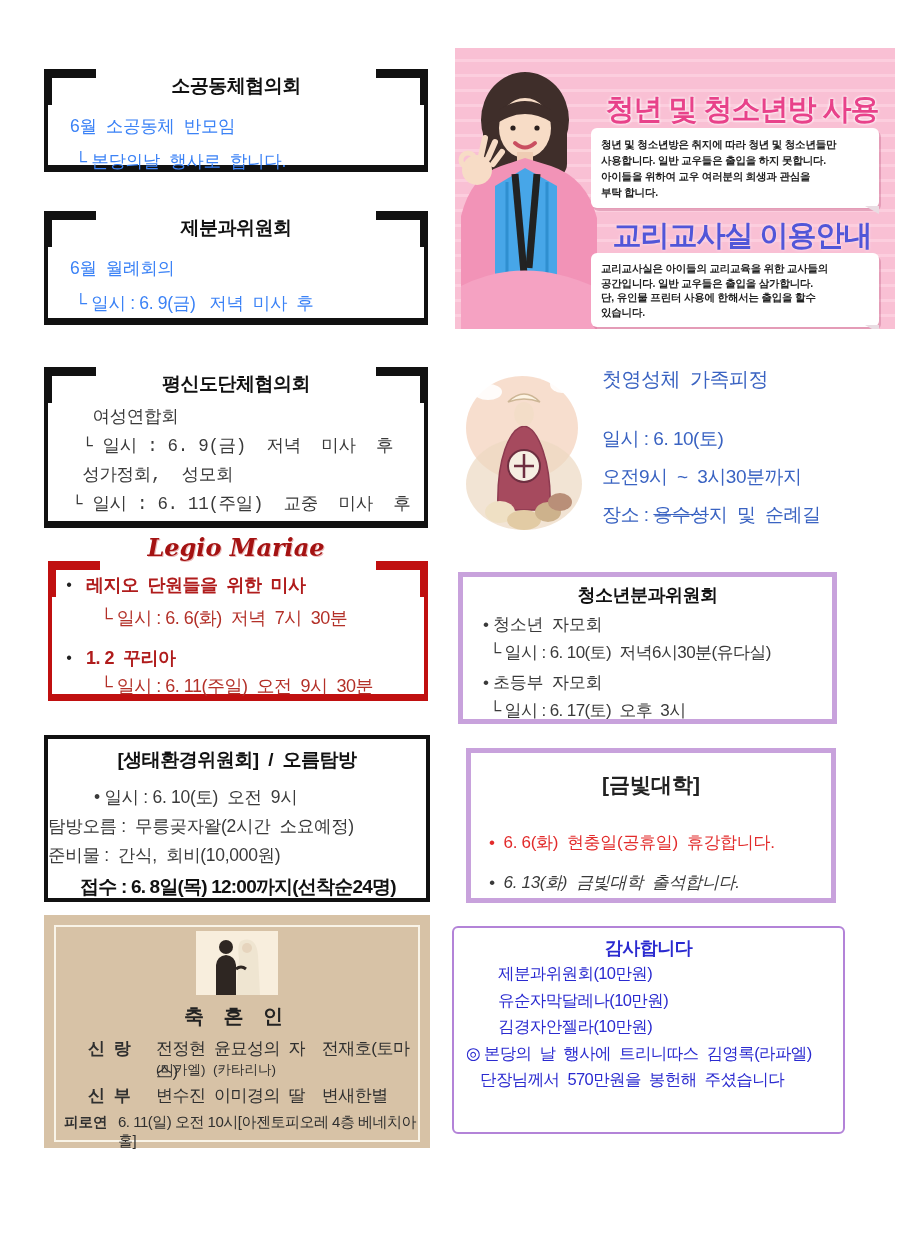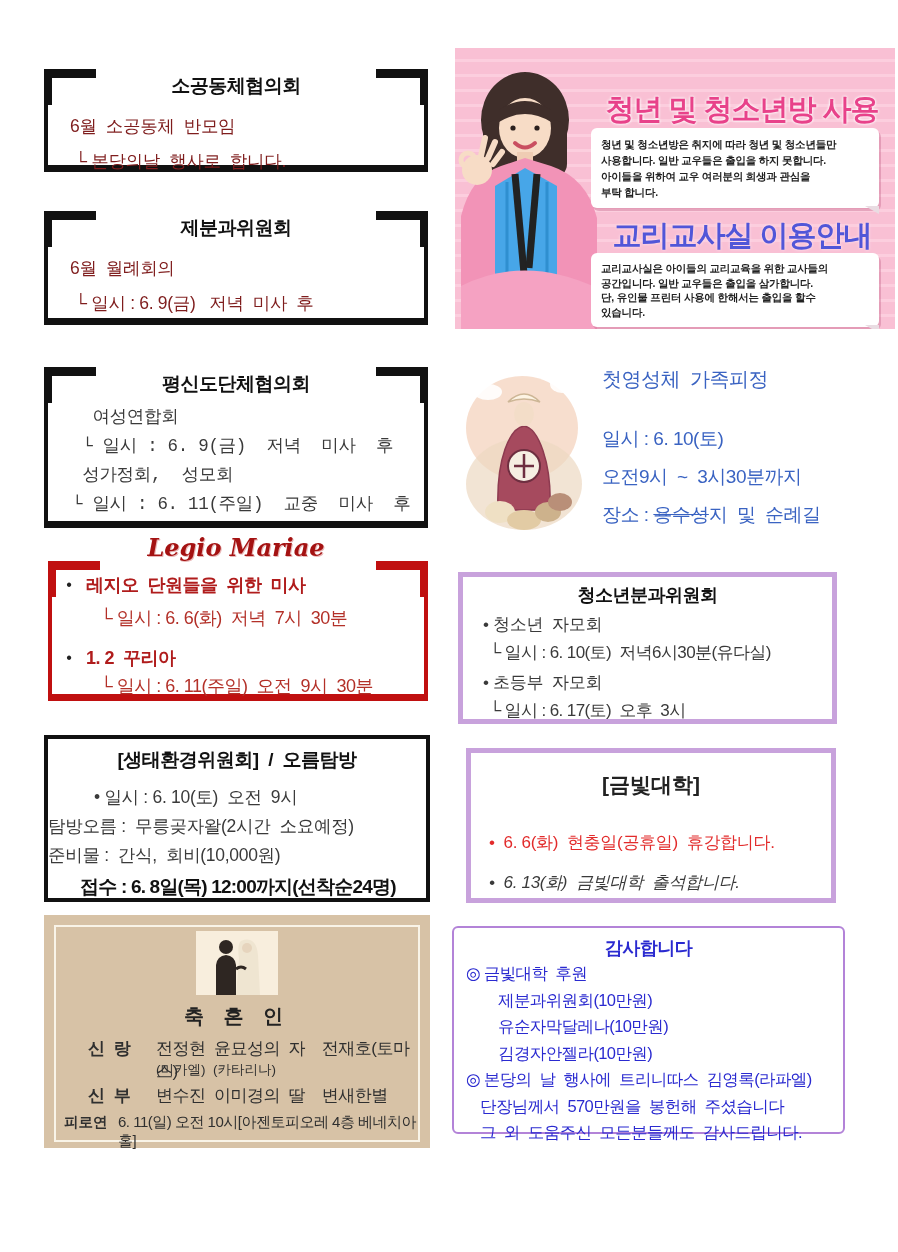--- a/index.html
+++ b/index.html
@@ -15,7 +15,7 @@
   .bracket-box.red .tl{border-color:#c01010;}
   .bracket-box.red .tr{border-color:#c01010;}
   .bx-title{margin-top:3px;text-align:center;font-size:19px;font-weight:bold;color:#111;letter-spacing:-0.5px;}
-  .bx-body{padding:10px 0 0 22px;font-size:17.5px;line-height:35px;color:#7f1d1d;letter-spacing:-0.3px;}
+  .bx-body{padding:10px 0 0 22px;font-size:17.5px;line-height:35px;color:#3b82f6;letter-spacing:-0.3px;}
   .bx-body3{padding:6px 0 0 24px;font-size:17.5px;line-height:29px;color:#3a3a3a;letter-spacing:-0.3px;}
 
   

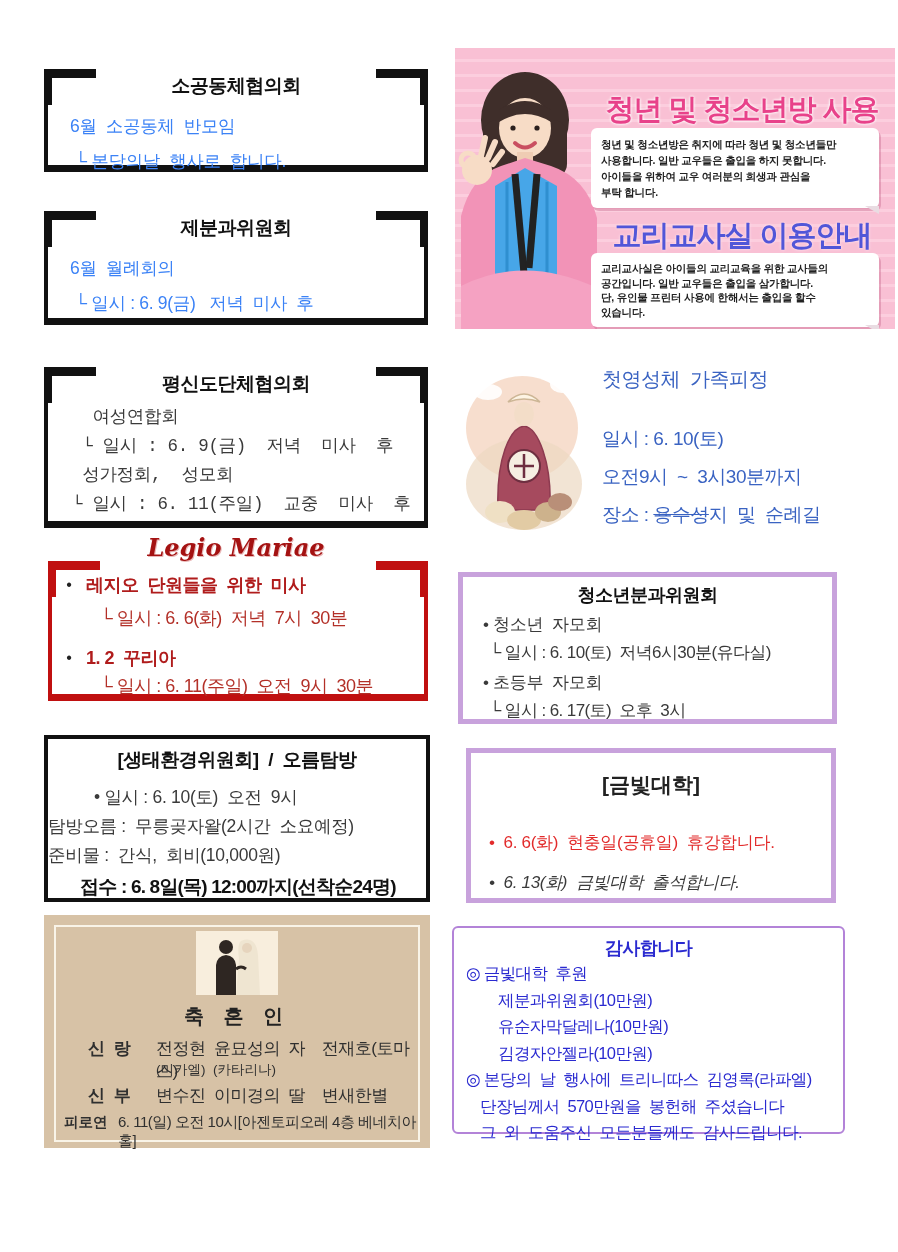--- a/index.html
+++ b/index.html
@@ -253,7 +253,6 @@
 
   <div class="thanks">
     <div class="ttitle">감사합니다</div>
-    <div class="tline t-main ln">◎ 금빛대학  후원</div>
     <div class="tline t-name ln">제분과위원회(10만원)</div>
     <div class="tline t-name ln">유순자막달레나(10만원)</div>
     <div class="tline t-name ln">김경자안젤라(10만원)</div>

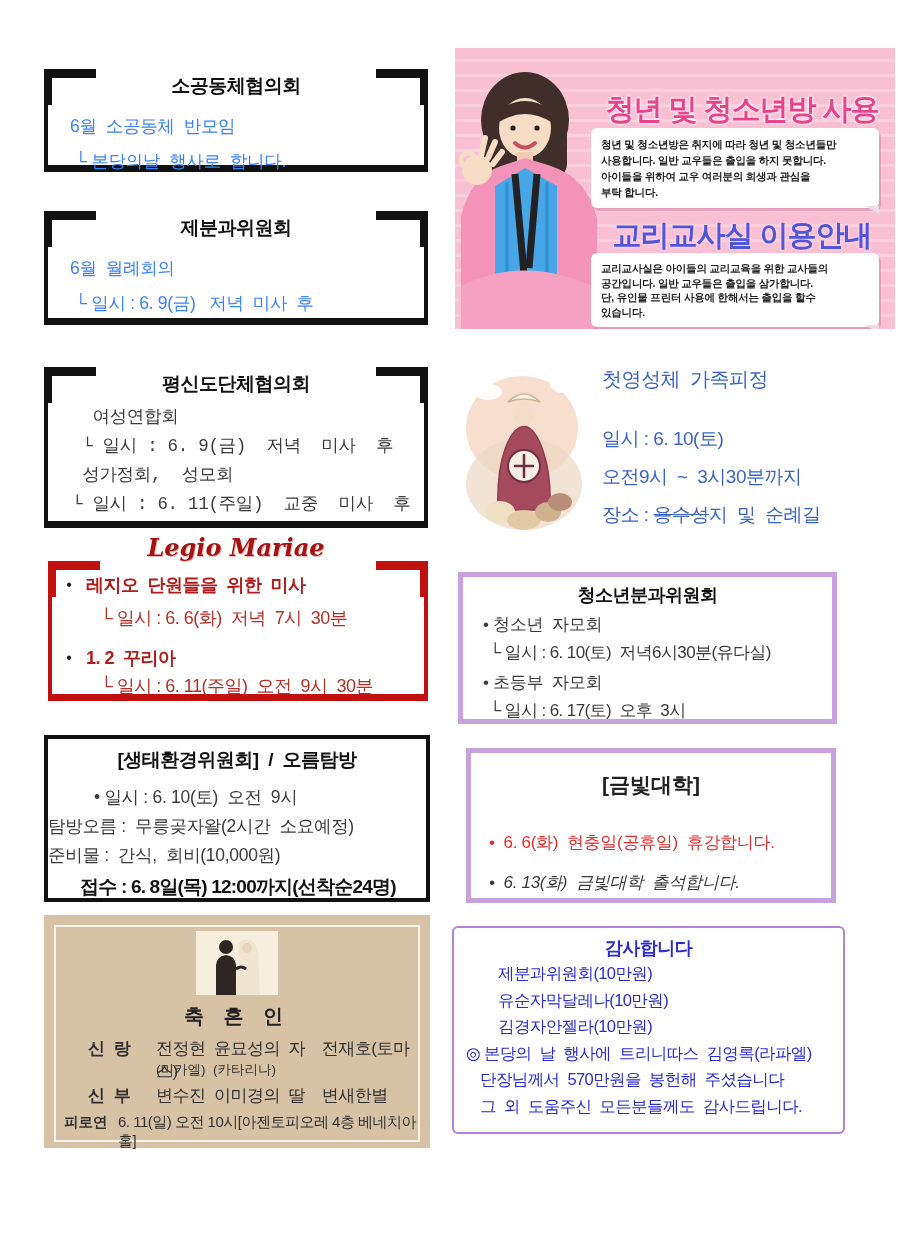--- a/index.html
+++ b/index.html
@@ -258,7 +258,6 @@
     <div class="tline t-name ln">김경자안젤라(10만원)</div>
     <div class="tline t-main ln">◎ 본당의  날  행사에  트리니따스  김영록(라파엘)</div>
     <div class="tline t-cont ln">단장님께서  570만원을  봉헌해  주셨습니다</div>
-    <div class="tline t-cont ln">그  외  도움주신  모든분들께도  감사드립니다.</div>
   </div>
 
 </div>

